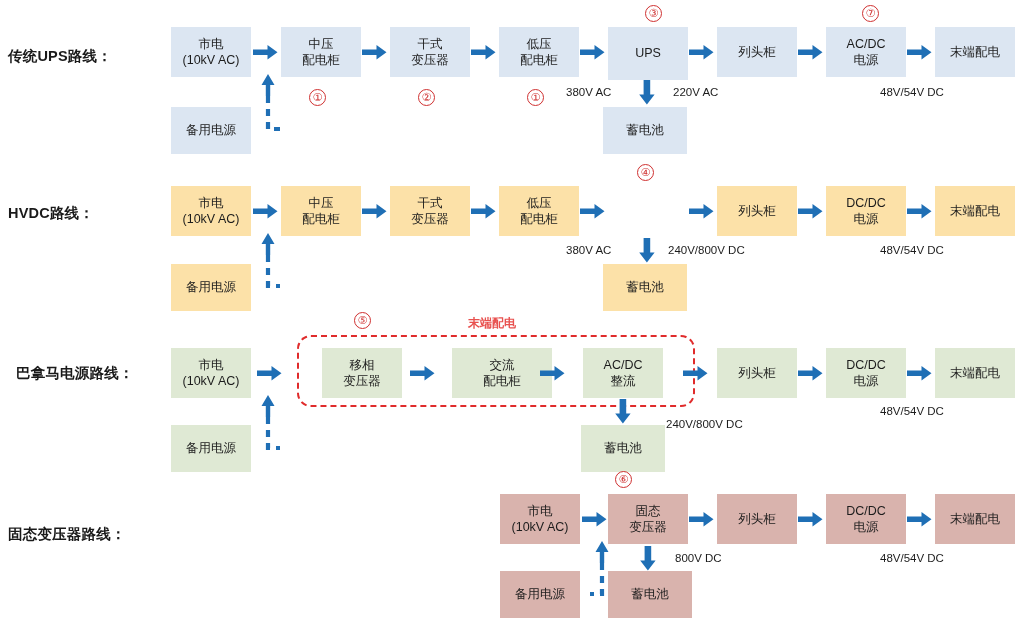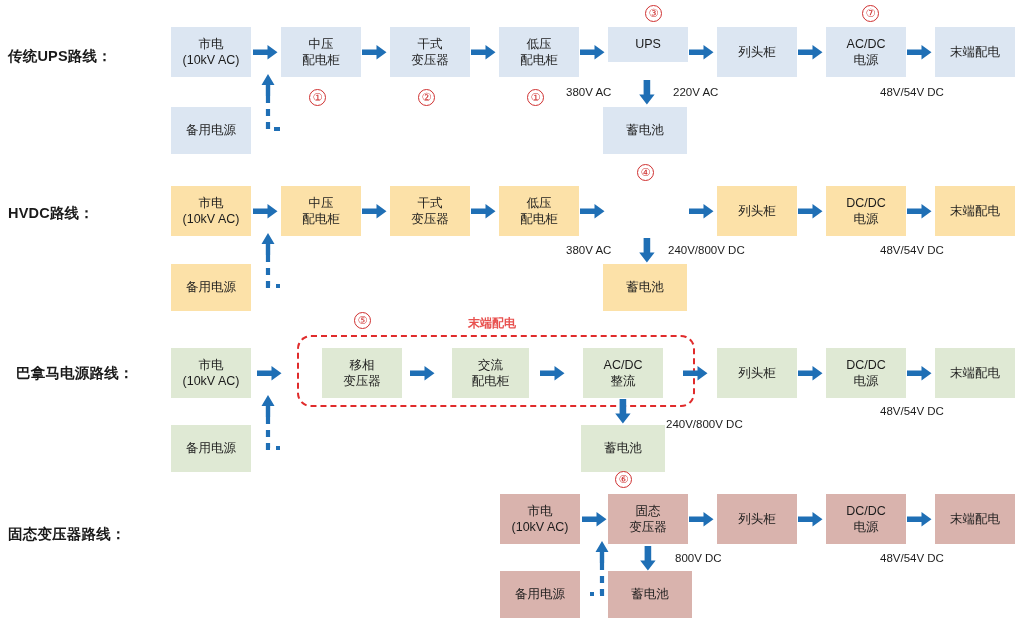--- a/index.html
+++ b/index.html
@@ -100,7 +100,7 @@
 变压器</div>
   <div class="node c-ups" style="left:499px;top:27px;width:80px;height:50px;">低压
 配电柜</div>
-  <div class="node c-ups" style="left:608px;top:27px;width:80px;height:35px;">UPS</div>
+  <div class="node c-ups" style="left:608px;top:27px;width:80px;height:53px;">UPS</div>
   <div class="node c-ups" style="left:603px;top:107px;width:84px;height:47px;">蓄电池</div>
   <div class="node c-ups" style="left:717px;top:27px;width:80px;height:50px;">列头柜</div>
   <div class="node c-ups" style="left:826px;top:27px;width:80px;height:50px;">AC/DC

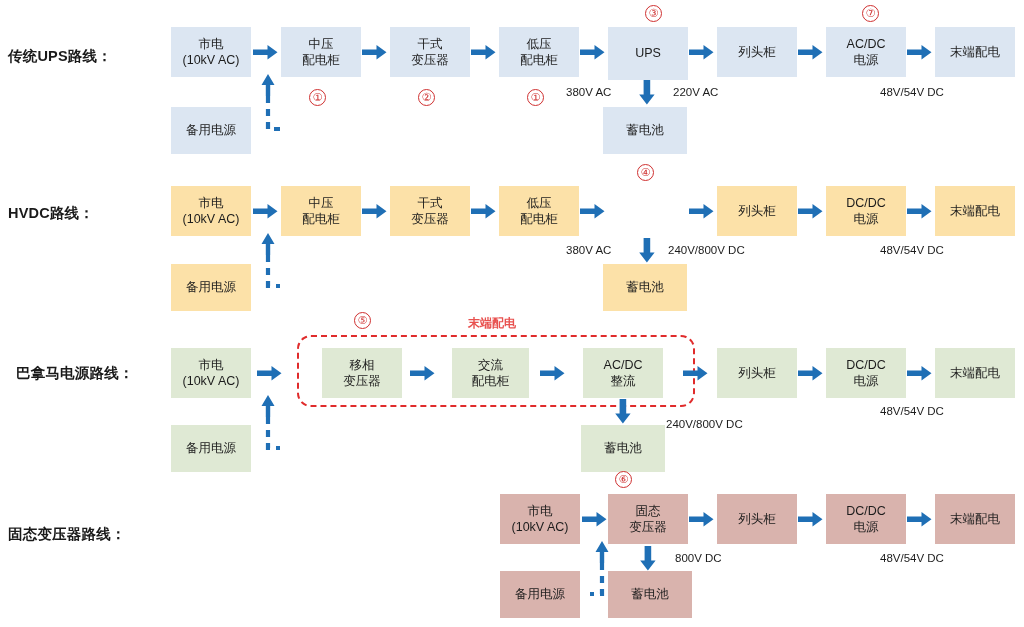--- a/index.html
+++ b/index.html
@@ -248,7 +248,7 @@
   <div class="node c-panama" style="left:171px;top:425px;width:80px;height:47px;">备用电源</div>
   <div class="node c-panama" style="left:322px;top:348px;width:80px;height:50px;">移相
 变压器</div>
-  <div class="node c-panama" style="left:452px;top:348px;width:77px;height:50px;">交流
+  <div class="node c-panama" style="left:452px;top:348px;width:100px;height:50px;">交流
 配电柜</div>
   <div class="node c-panama" style="left:583px;top:348px;width:80px;height:50px;">AC/DC
 整流</div>

